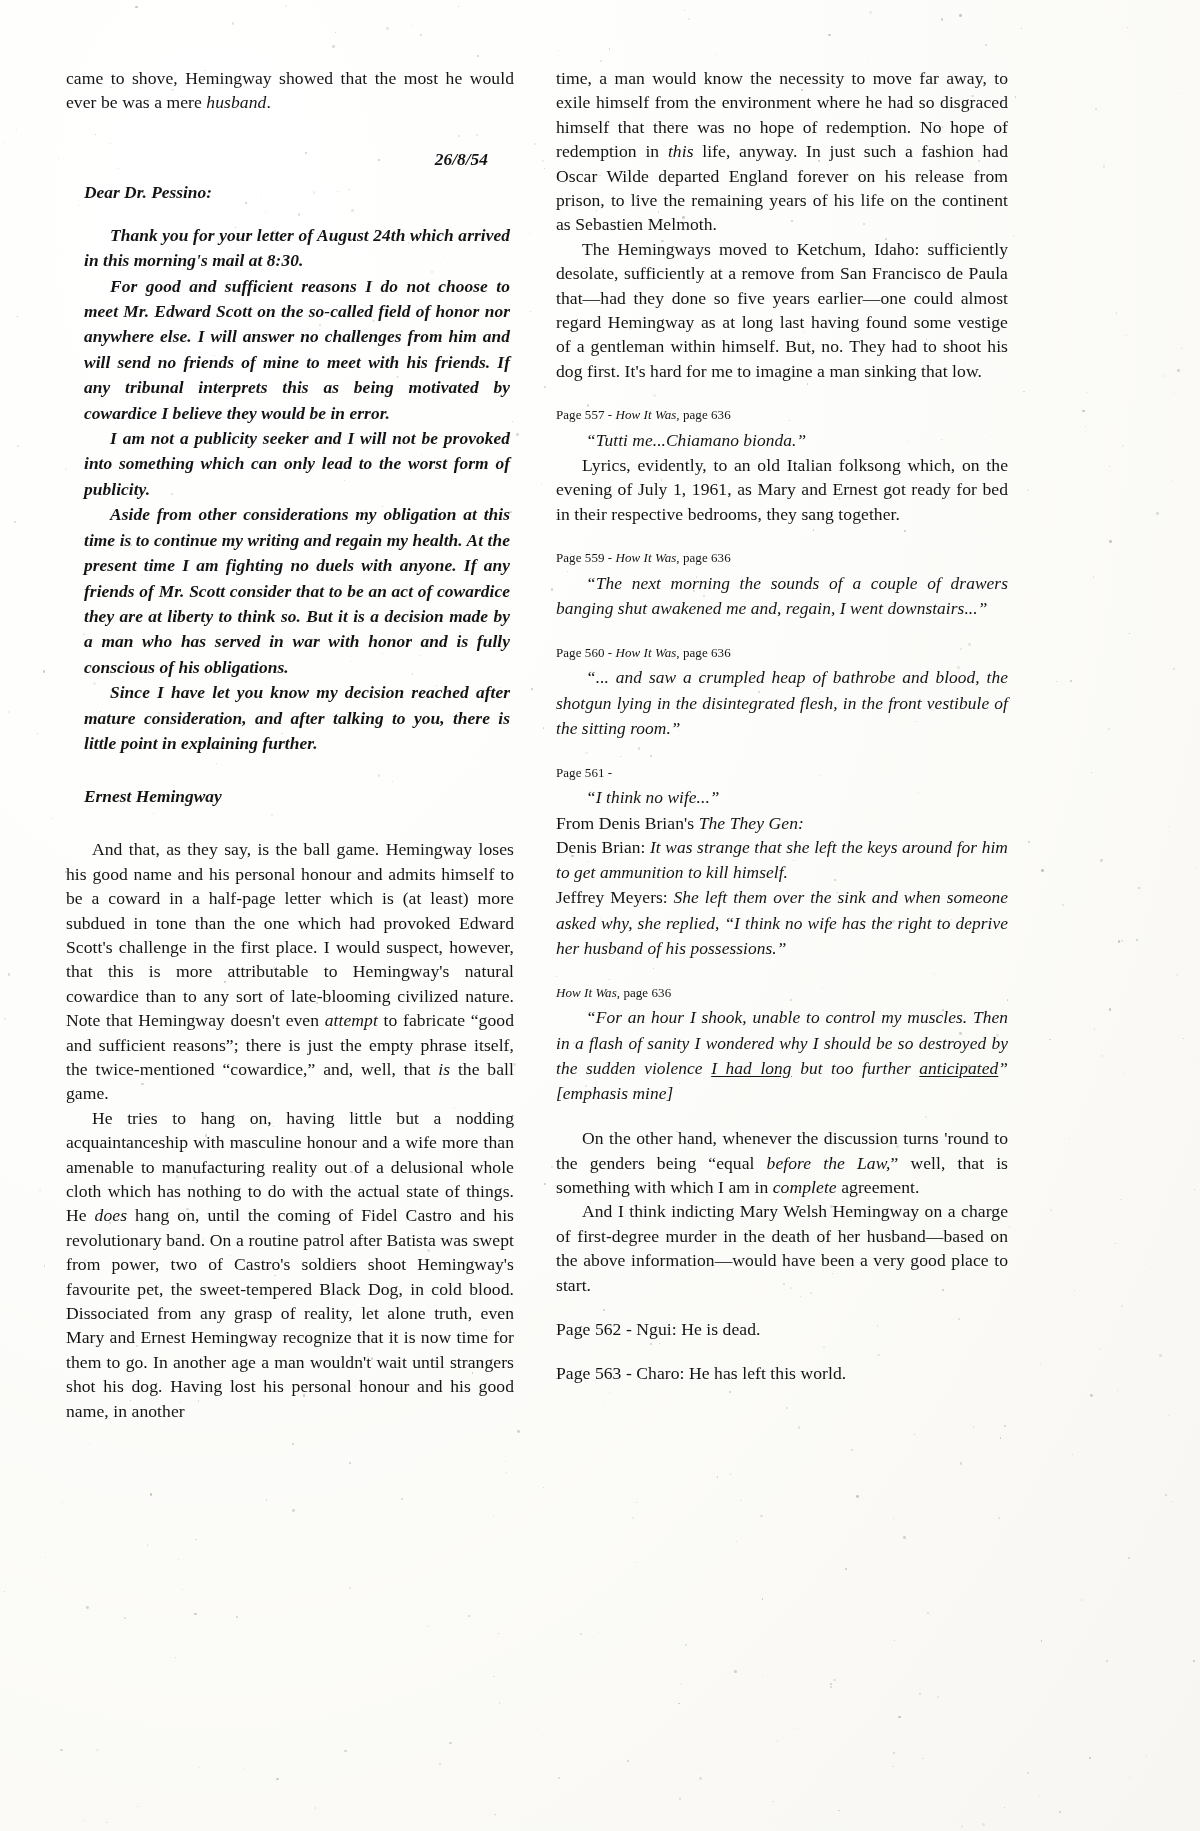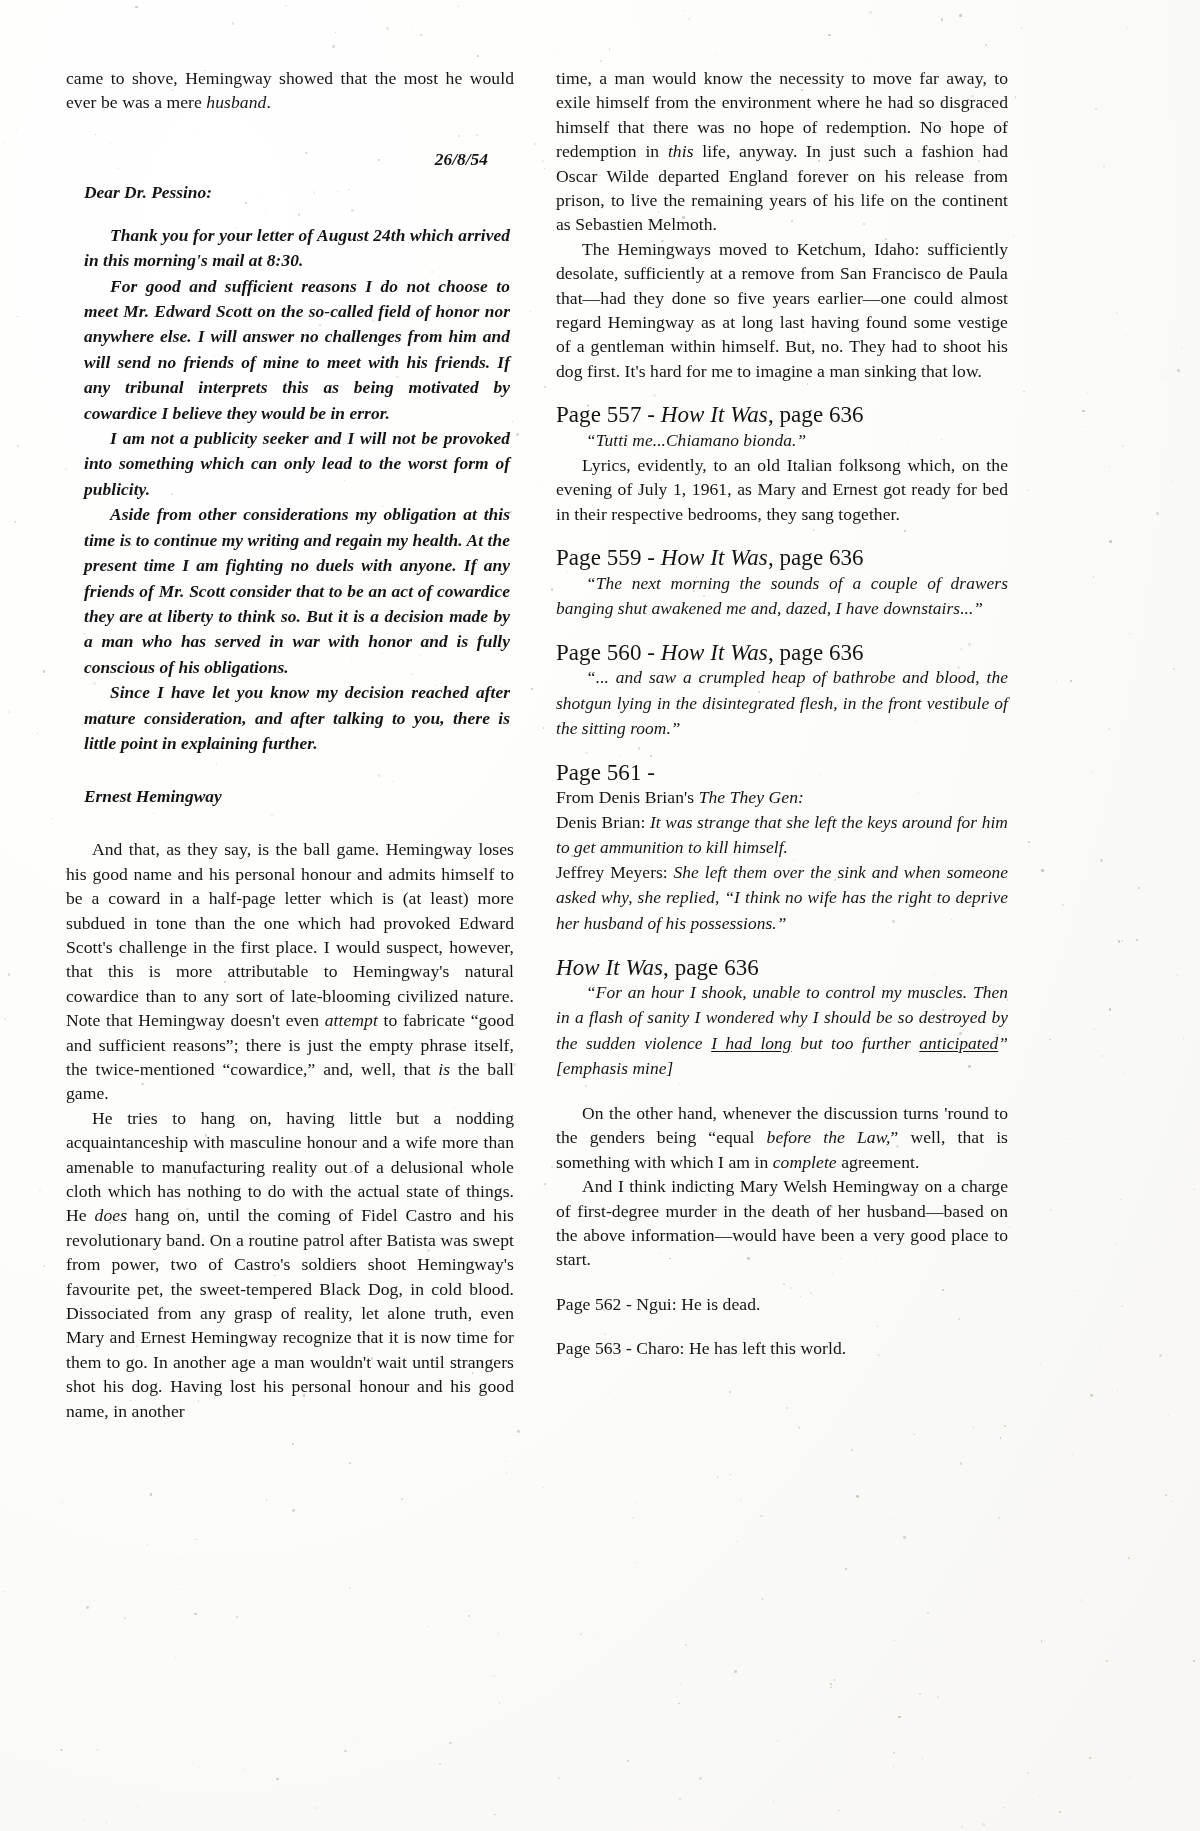--- a/index.html
+++ b/index.html
@@ -79,7 +79,7 @@
   .u{text-decoration:underline;text-underline-offset:2px;}
 
   .ref-head{
-    font-size:23px;line-height:24.4px;
+    font-size:13px;line-height:24.4px;
     text-align:left;
     margin:0;
   }

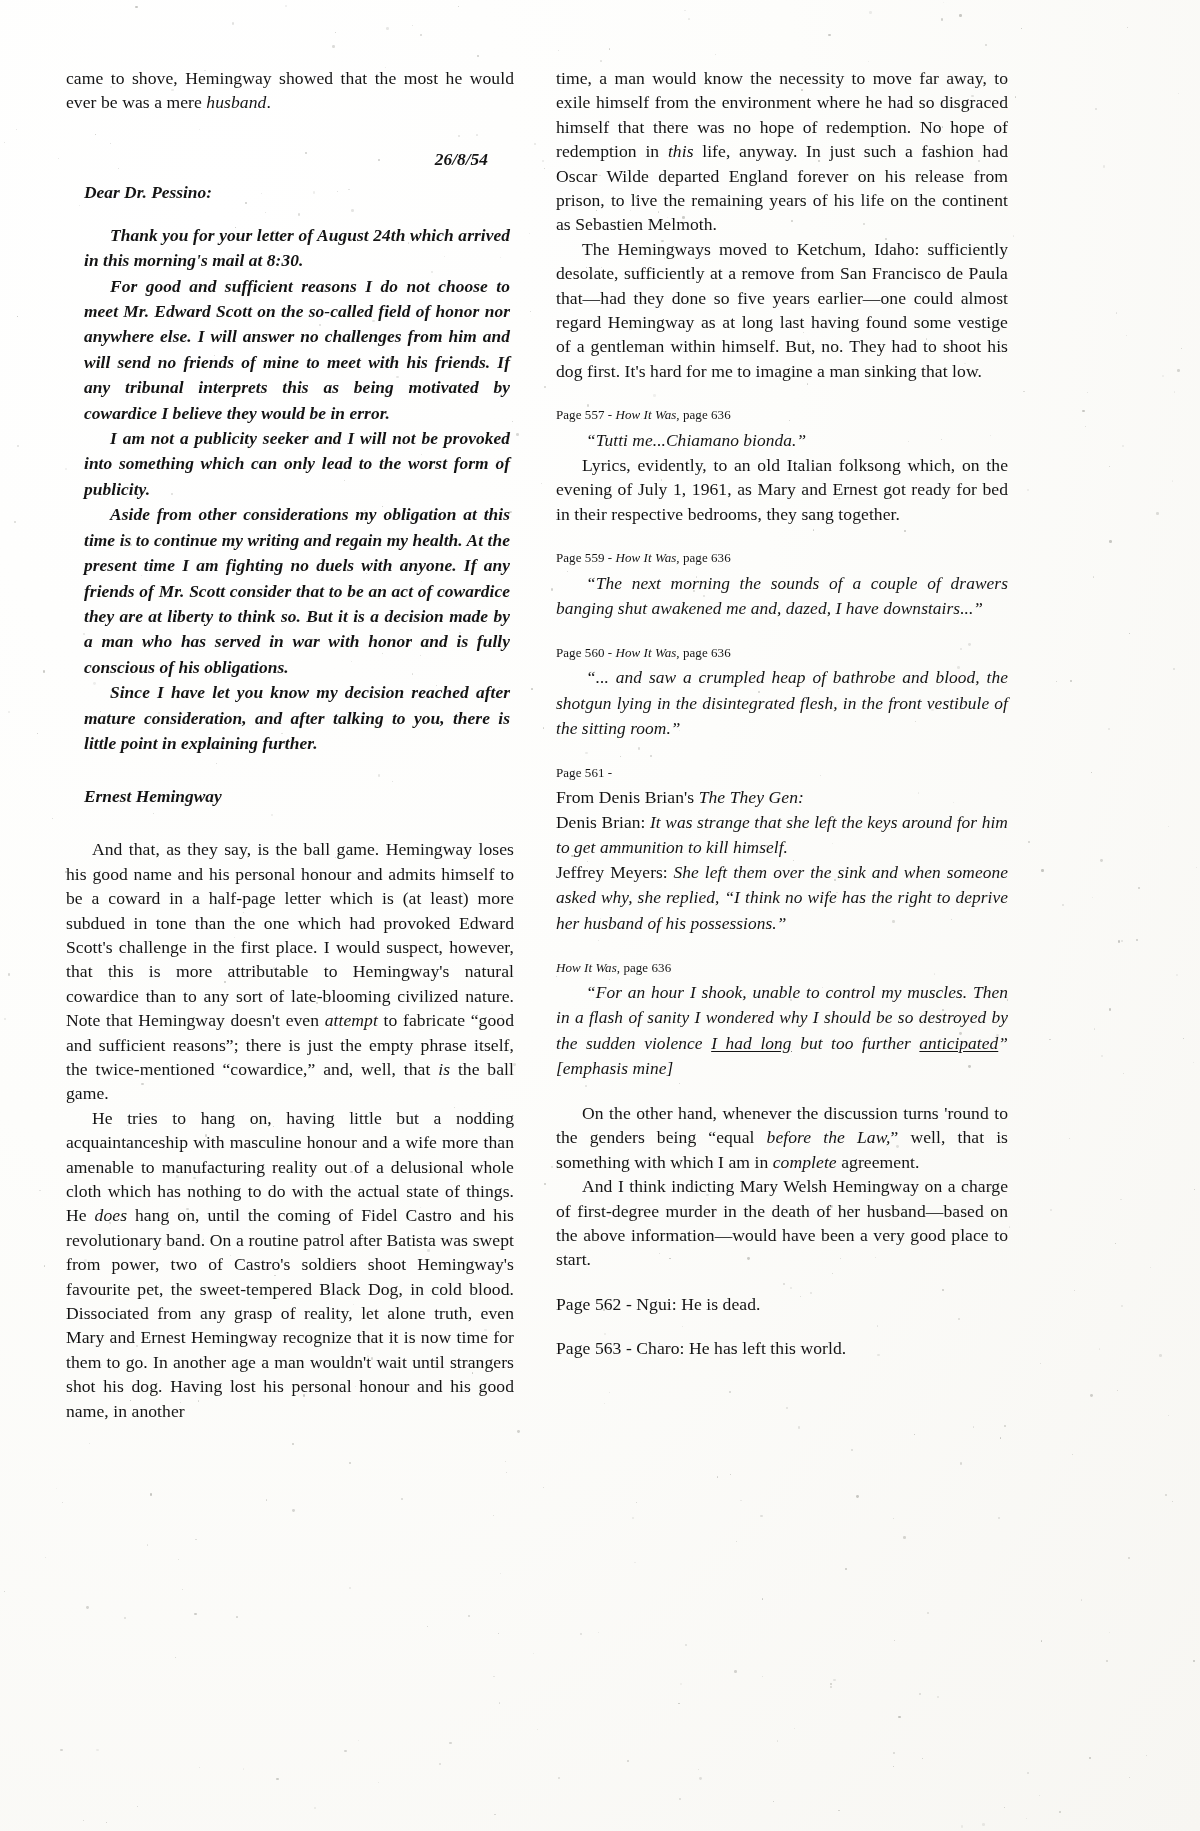--- a/index.html
+++ b/index.html
@@ -152,7 +152,7 @@
       <div class="spacer-md"></div>
 
       <p class="ref-head"><span class="roman">Page 559 - </span><span class="ital">How It Was</span><span class="roman">, page 636</span></p>
-      <p class="quote ind">“The next morning the sounds of a couple of drawers banging shut awakened me and, dazed, I have downstairs...”</p>
+      <p class="quote ind">“The next morning the sounds of a couple of drawers banging shut awakened me and, regain, I went downstairs...”</p>
 
       <div class="spacer-md"></div>
 

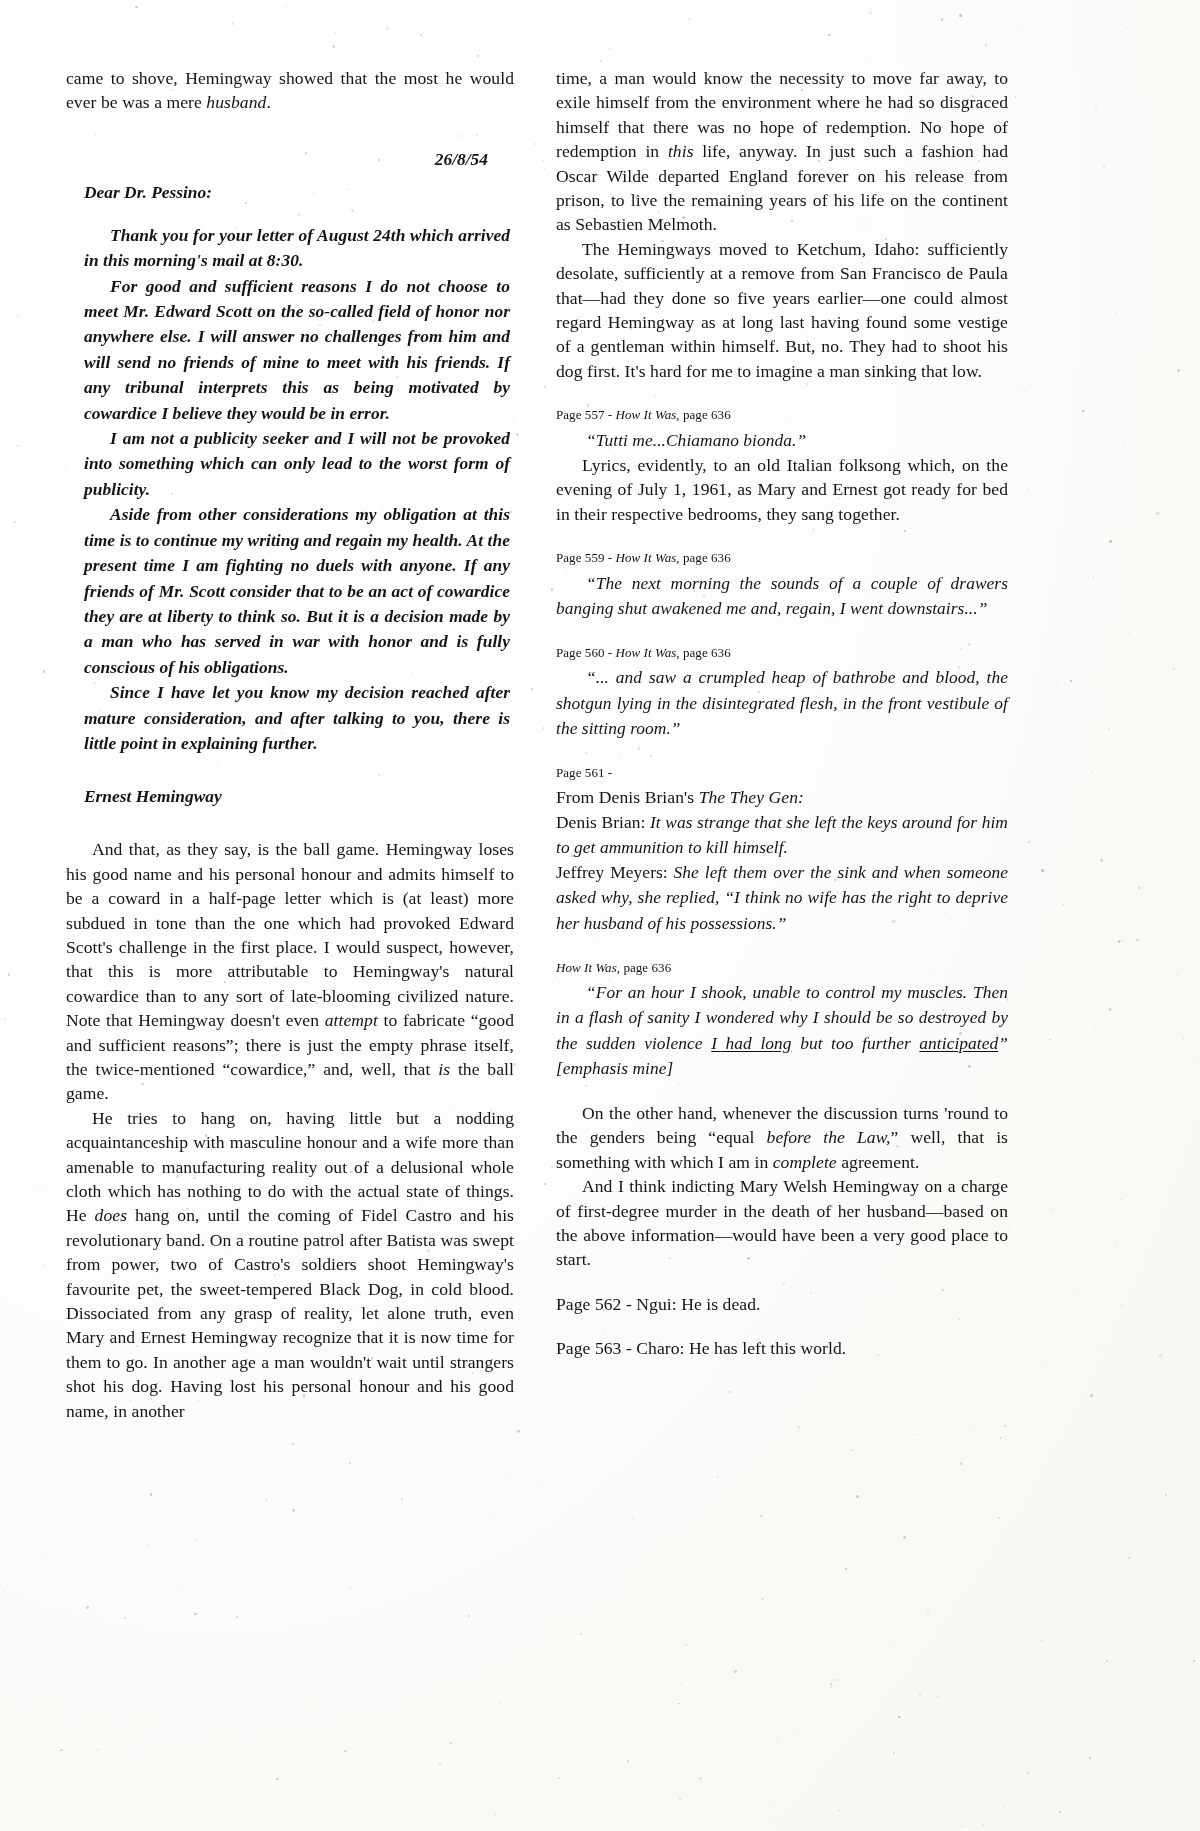--- a/index.html
+++ b/index.html
@@ -162,6 +162,7 @@
       <div class="spacer-md"></div>
 
       <p class="ref-head">Page 561 -</p>
+      <p class="quote ind">“I think no wife...”</p>
       <p class="plainline"><span class="roman">From Denis Brian's </span><span class="ital">The They Gen:</span></p>
       <p class="hang"><span class="roman">Denis Brian:  </span><span class="ital">It was strange that she left the keys around for him to get ammunition to kill himself.</span></p>
       <p class="hang"><span class="roman">Jeffrey Meyers:  </span><span class="ital">She left them over the sink and when someone asked why, she replied, “I think no wife has the right to deprive her husband of his possessions.”</span></p>

